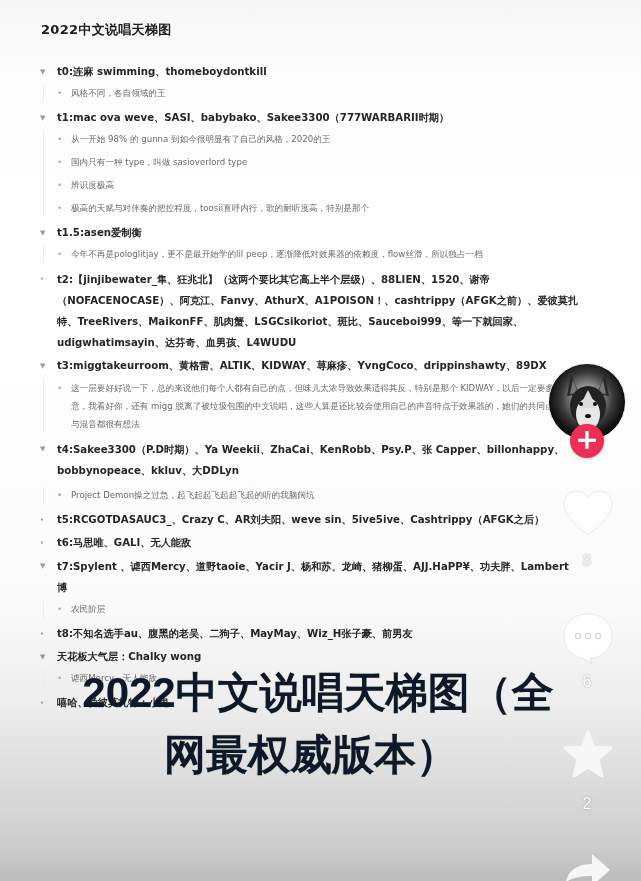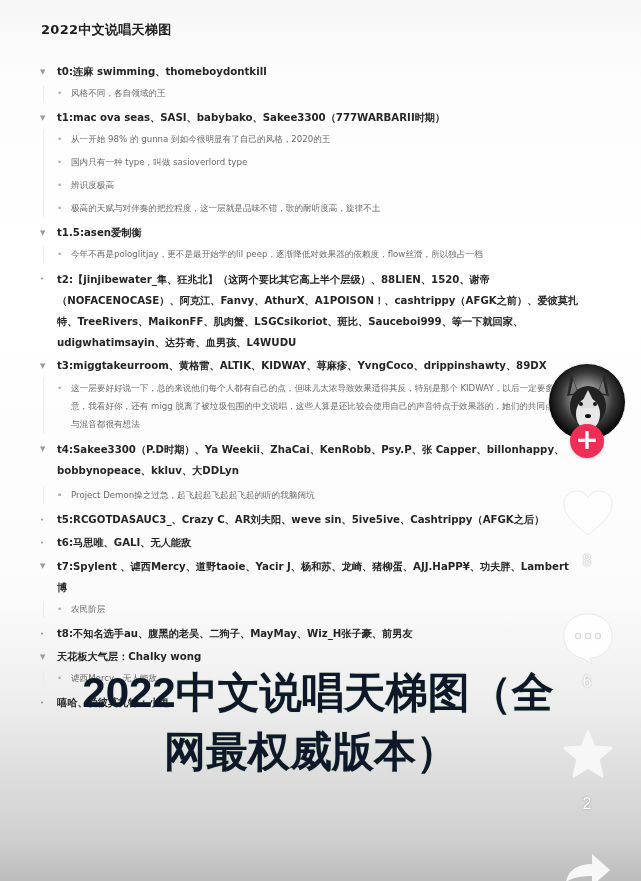--- a/index.html
+++ b/index.html
@@ -99,7 +99,7 @@
     </div>
 
     <div class="item">
-      <div class="l1"><span class="tri">▼</span><span>t1:mac ova seas、SASI、babybako、Sakee3300（777WARBARII时期）</span></div>
+      <div class="l1"><span class="tri">▼</span><span>t1:mac ova weve、SASI、babybako、Sakee3300（777WARBARII时期）</span></div>
       <div class="l2-group">
         <div class="l2"><span class="dot">•</span><span>从一开始 98% 的 gunna 到如今很明显有了自己的风格，2020的王</span></div>
         <div class="l2"><span class="dot">•</span><span>国内只有一种 type，叫做 sasioverlord type</span></div>

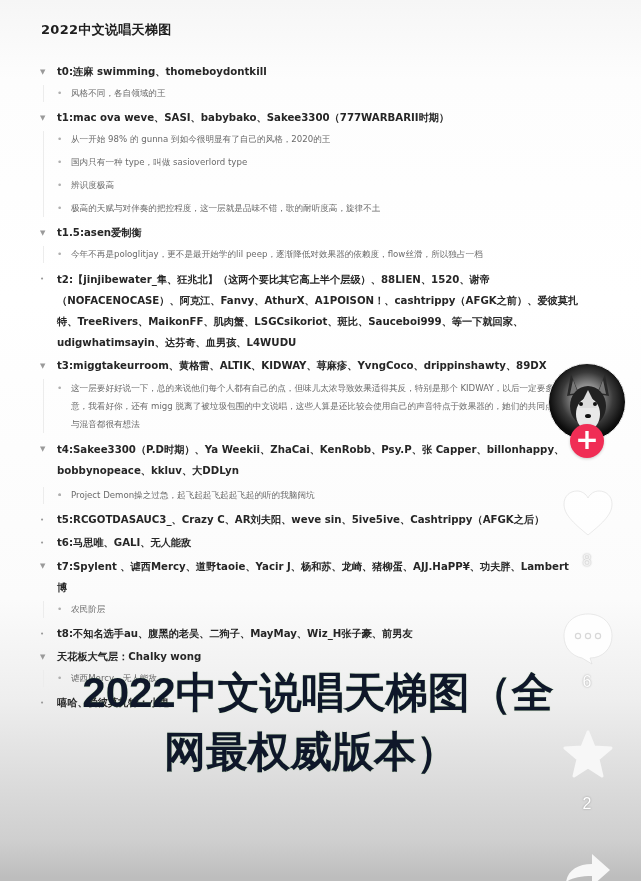--- a/index.html
+++ b/index.html
@@ -104,7 +104,7 @@
         <div class="l2"><span class="dot">•</span><span>从一开始 98% 的 gunna 到如今很明显有了自己的风格，2020的王</span></div>
         <div class="l2"><span class="dot">•</span><span>国内只有一种 type，叫做 sasioverlord type</span></div>
         <div class="l2"><span class="dot">•</span><span>辨识度极高</span></div>
-        <div class="l2"><span class="dot">•</span><span>极高的天赋与对伴奏的把控程度，这一层就是品味不错，歌的耐听度高，旋律不土</span></div>
+        <div class="l2"><span class="dot">•</span><span>极高的天赋与对伴奏的把控程度，toosii直呼内行，歌的耐听度高，特别是那个</span></div>
       </div>
     </div>
 

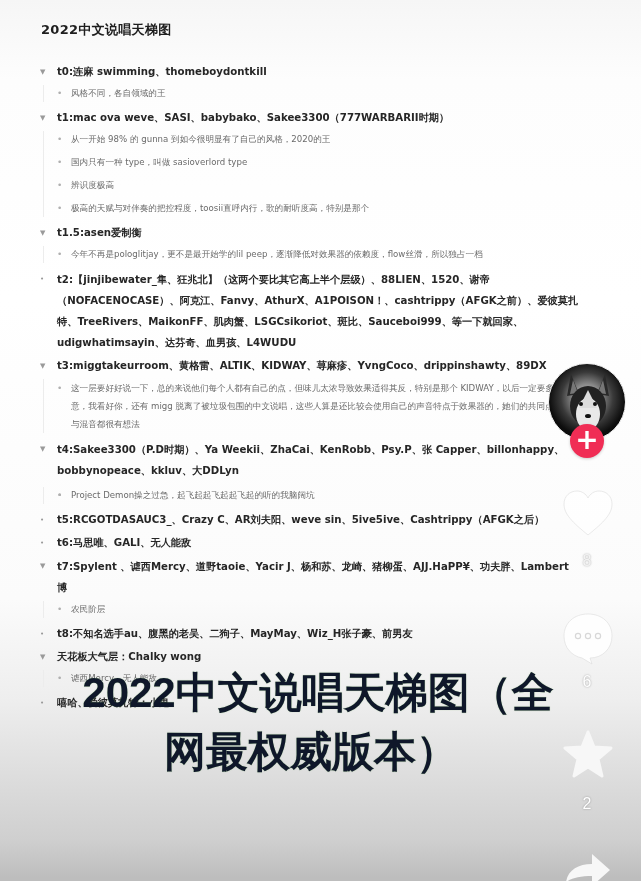--- a/index.html
+++ b/index.html
@@ -58,7 +58,7 @@
     text-shadow: 0 0 1px rgba(100,174,76,0.6);
   }
   .caption .line1 { display: block; padding-left: 14px; }
-  .caption .line2 { display: block; font-family: Liberation Mono, monospace; }
+  .caption .line2 { display: block; }
 
   
   .rail { position: absolute; left: 540px; top: 0; width: 101px; height: 881px; }

